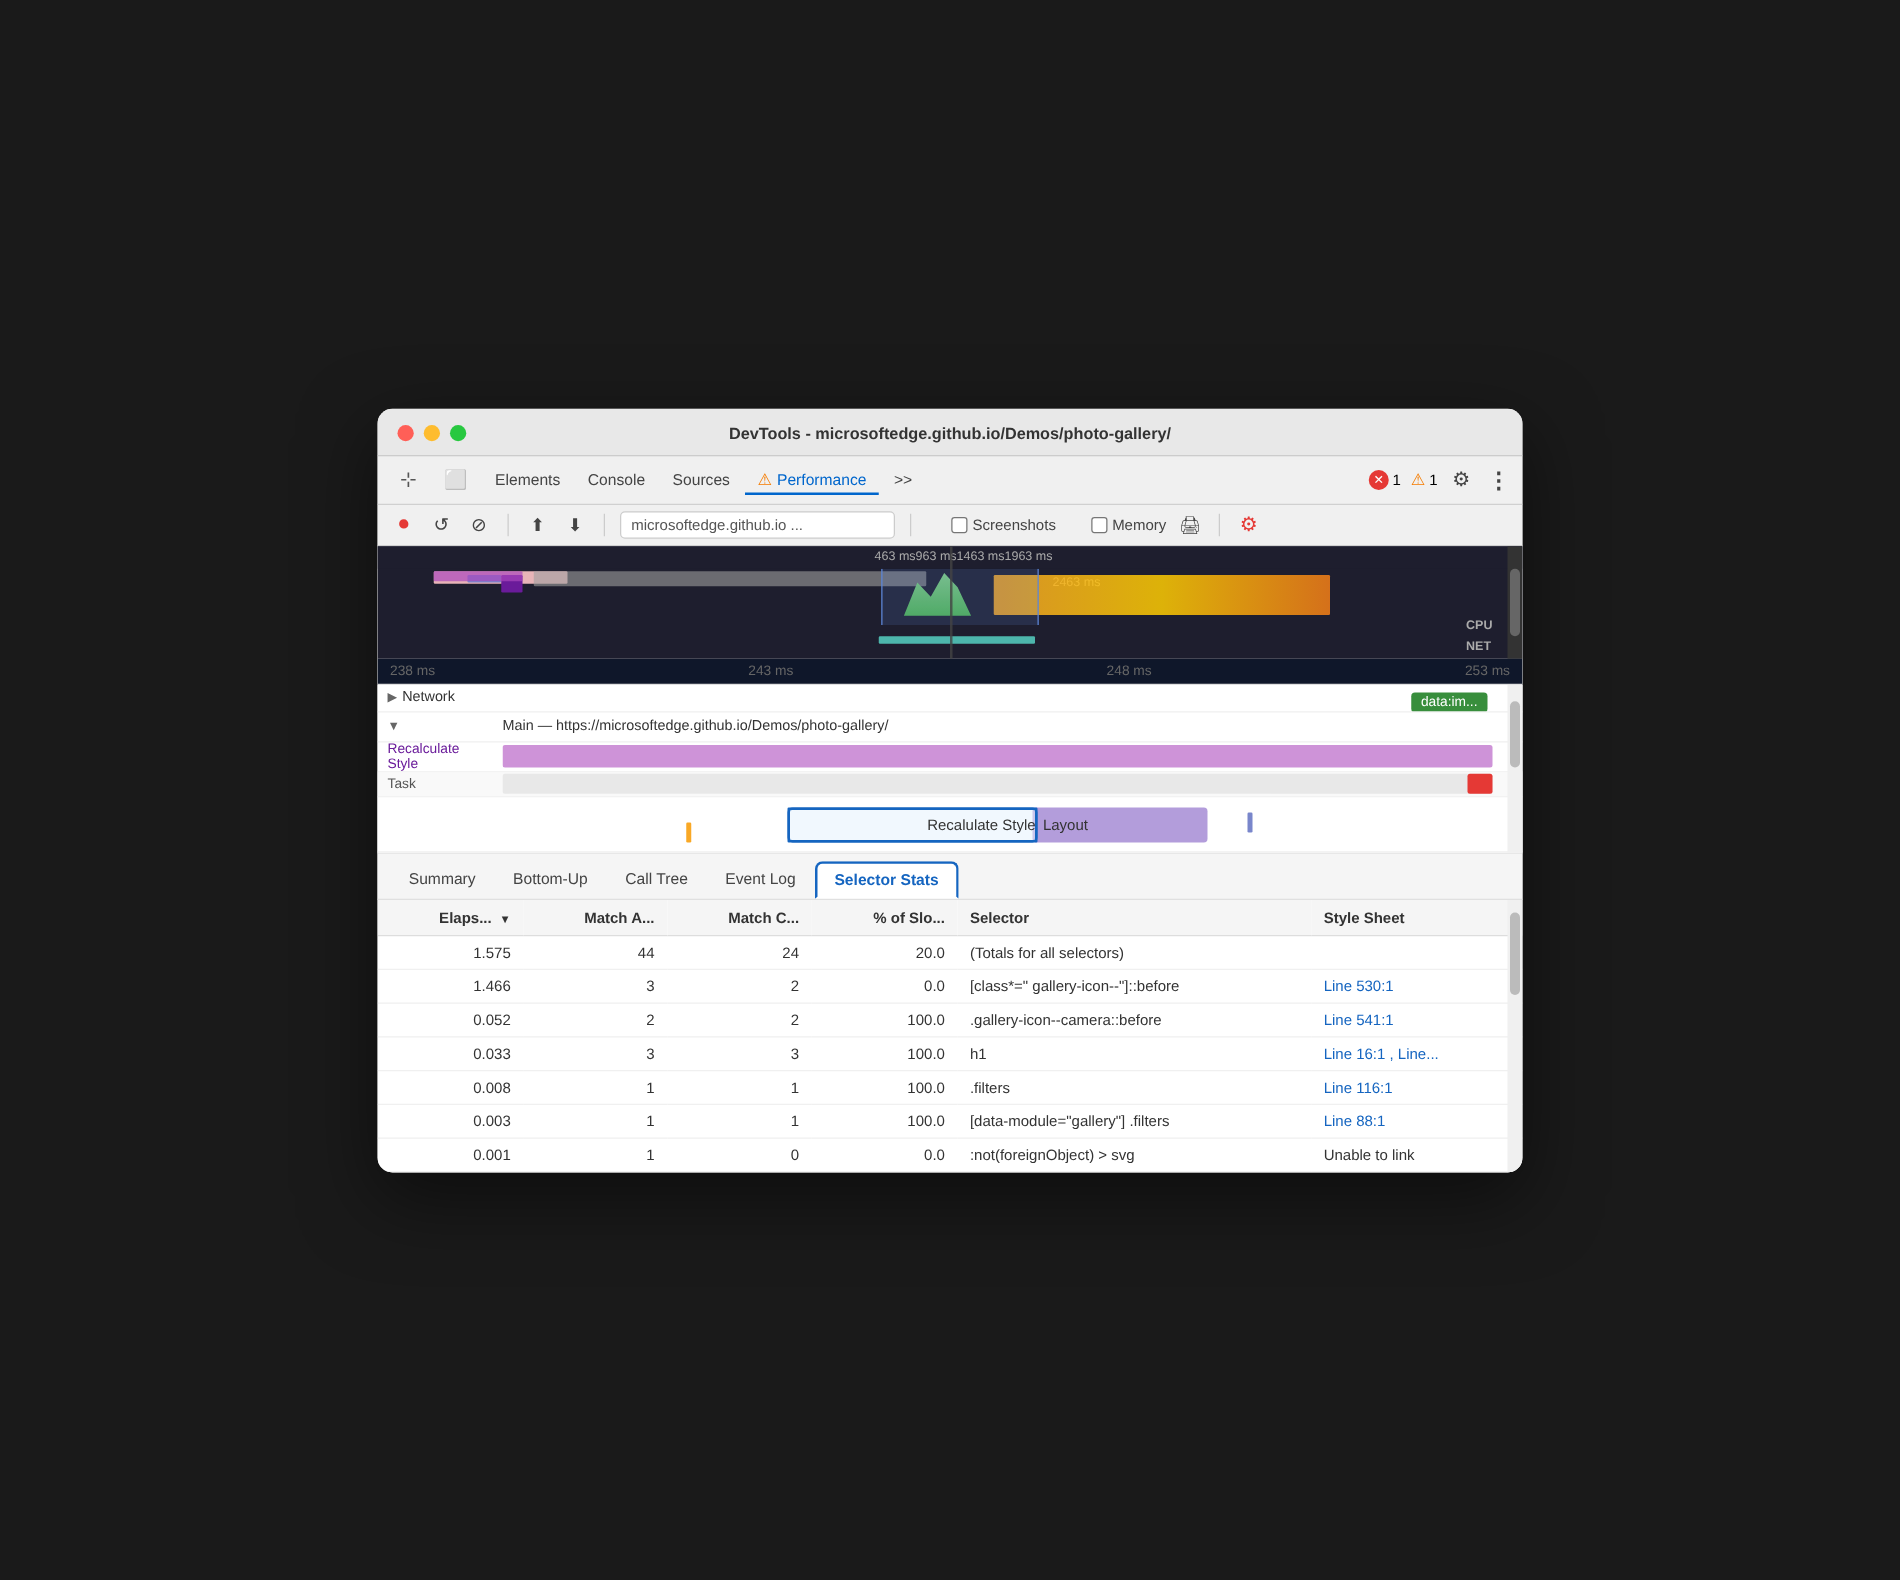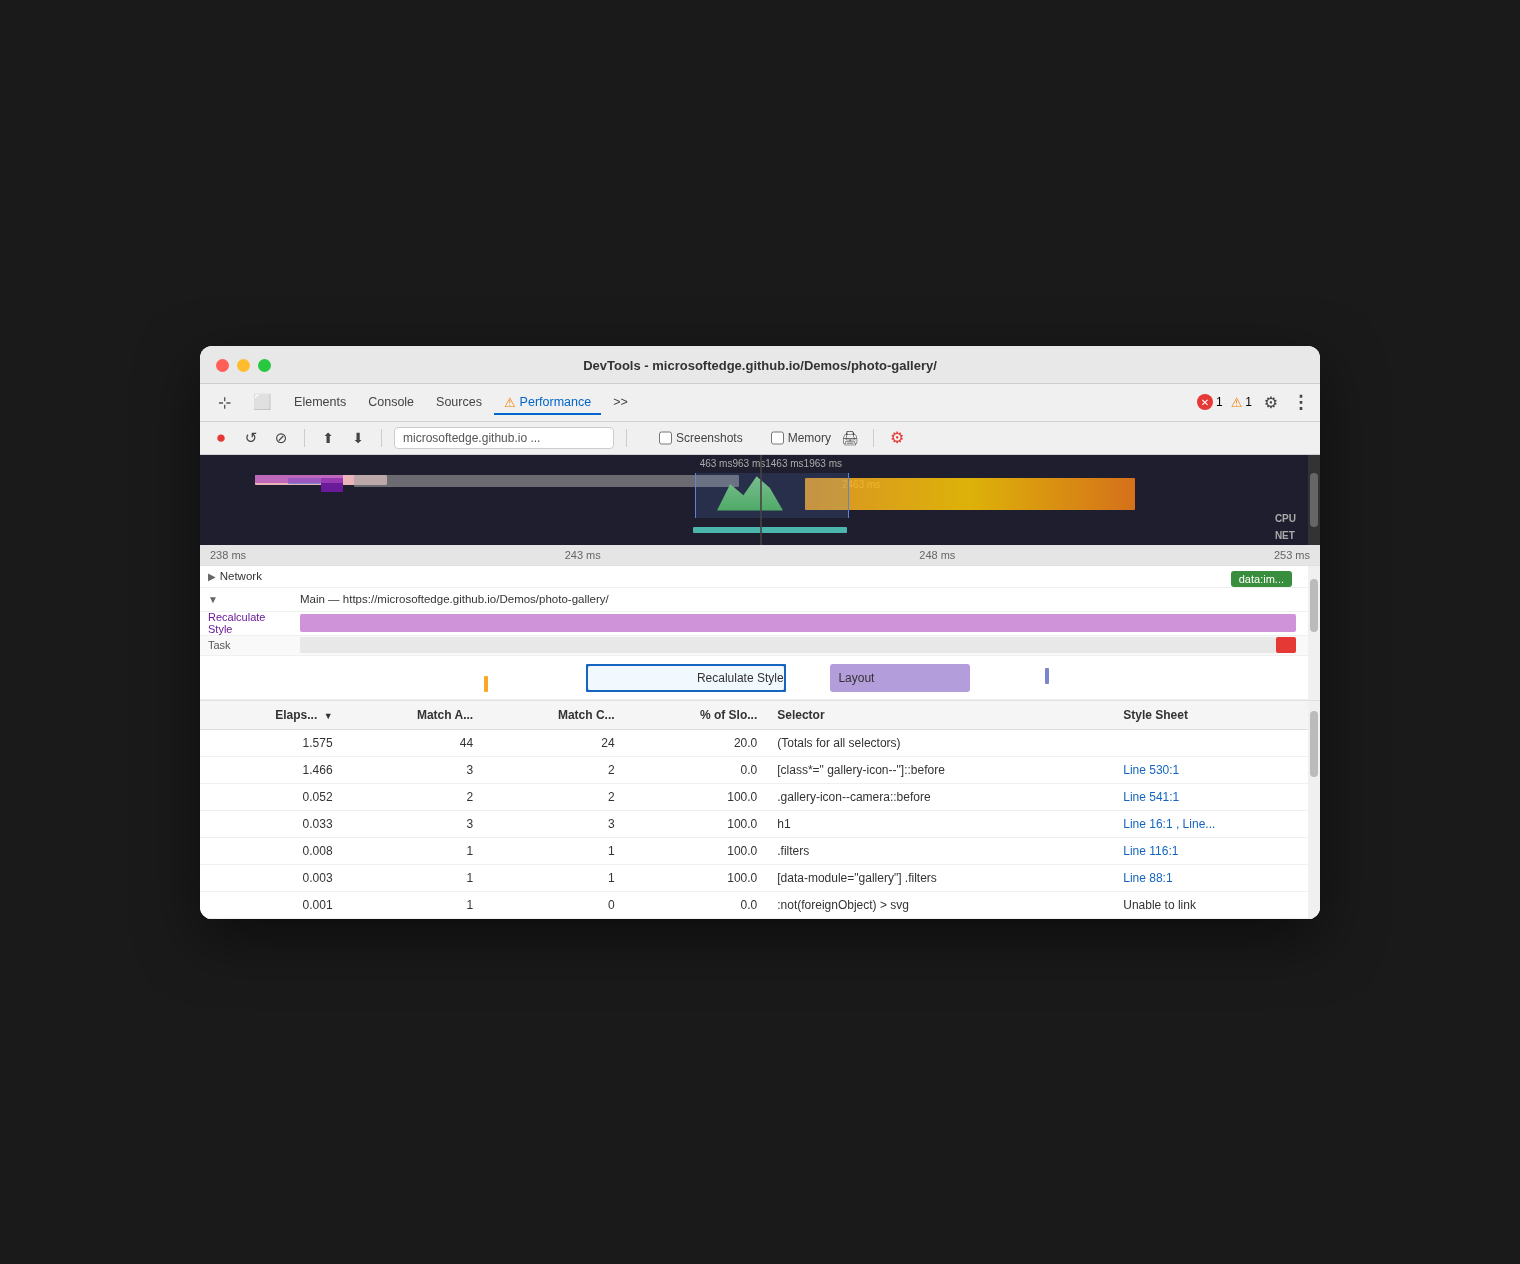--- a/index.html
+++ b/index.html
@@ -12,7 +12,7 @@
       font-family: -apple-system, BlinkMacSystemFont, 'Segoe UI', sans-serif;
     }
     .window {
-      width: 1120px;
+      width: 916px;
       background: #f5f5f5;
       border-radius: 12px;
       box-shadow: 0 20px 60px rgba(0,0,0,0.5);

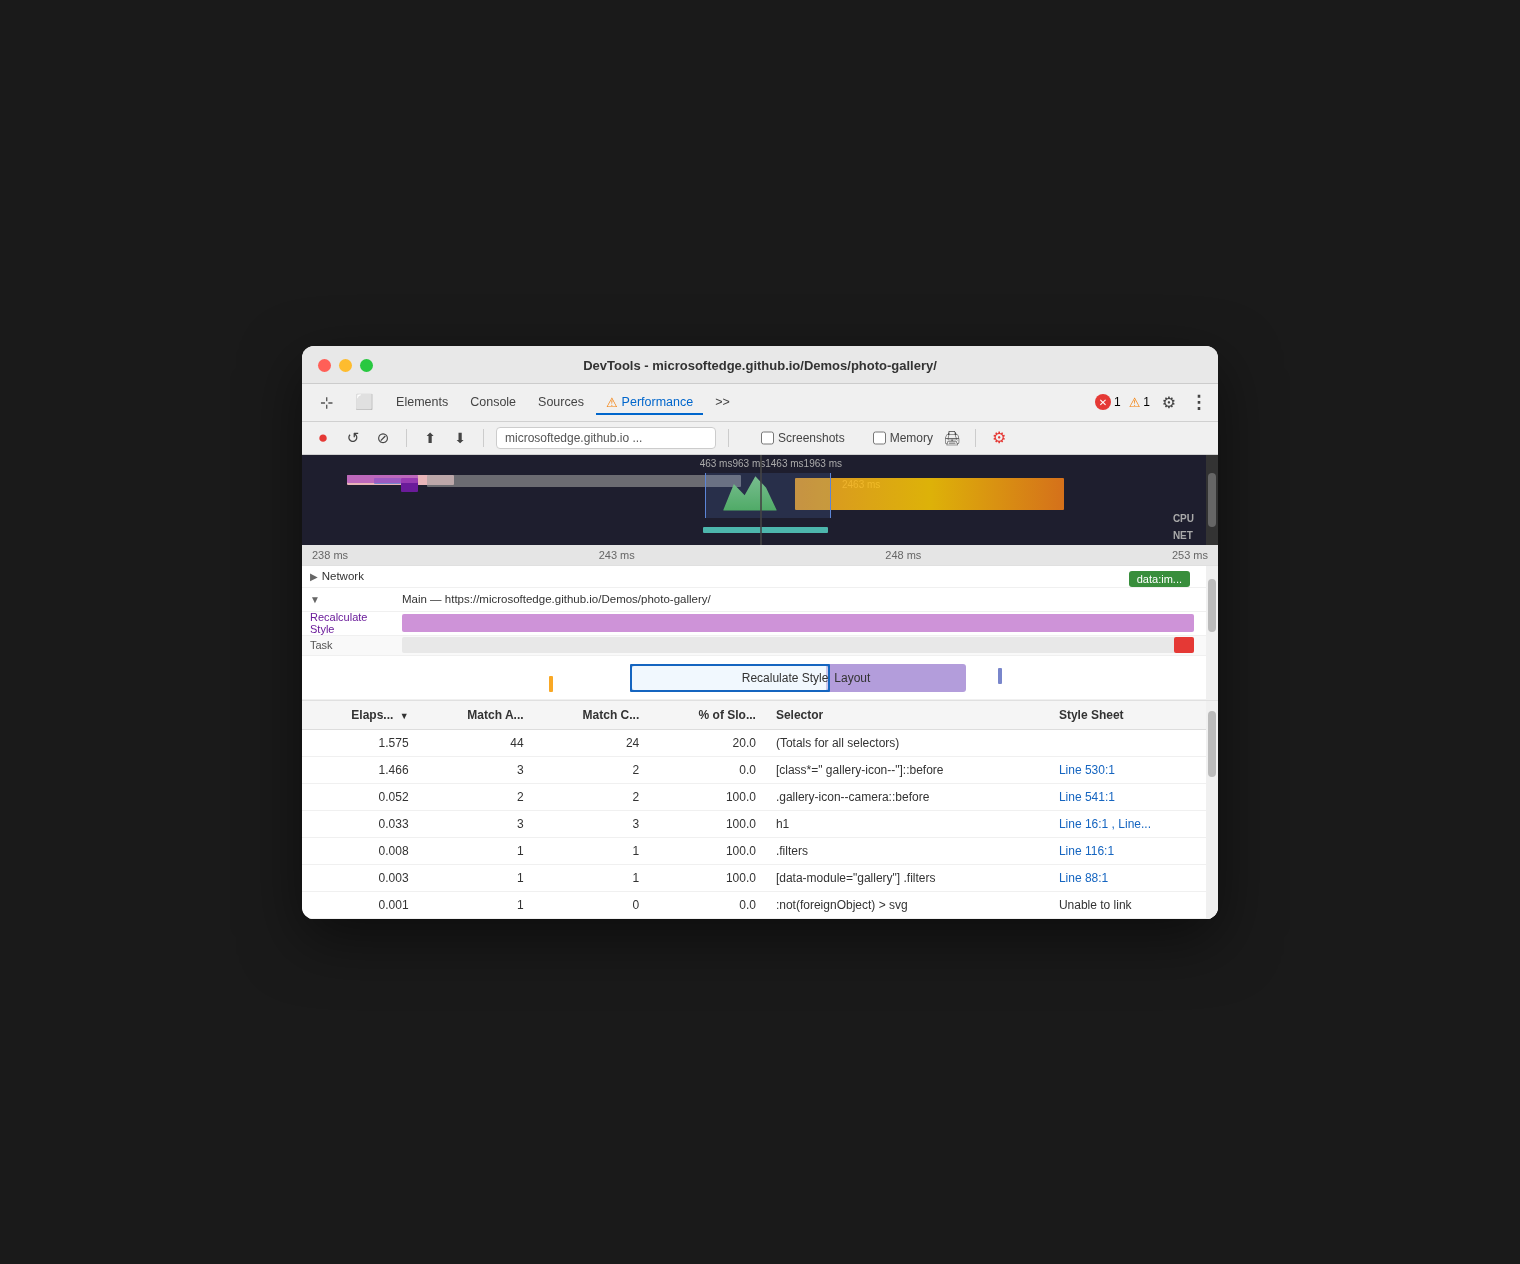--- a/index.html
+++ b/index.html
@@ -147,7 +147,7 @@
     }
     .time-markers {
       display: flex;
-      background: #e5e5e5;
+      background: #0f172a;
       border-bottom: 1px solid #e0e0e0;
       padding: 4px 10px;
       font-size: 11px;

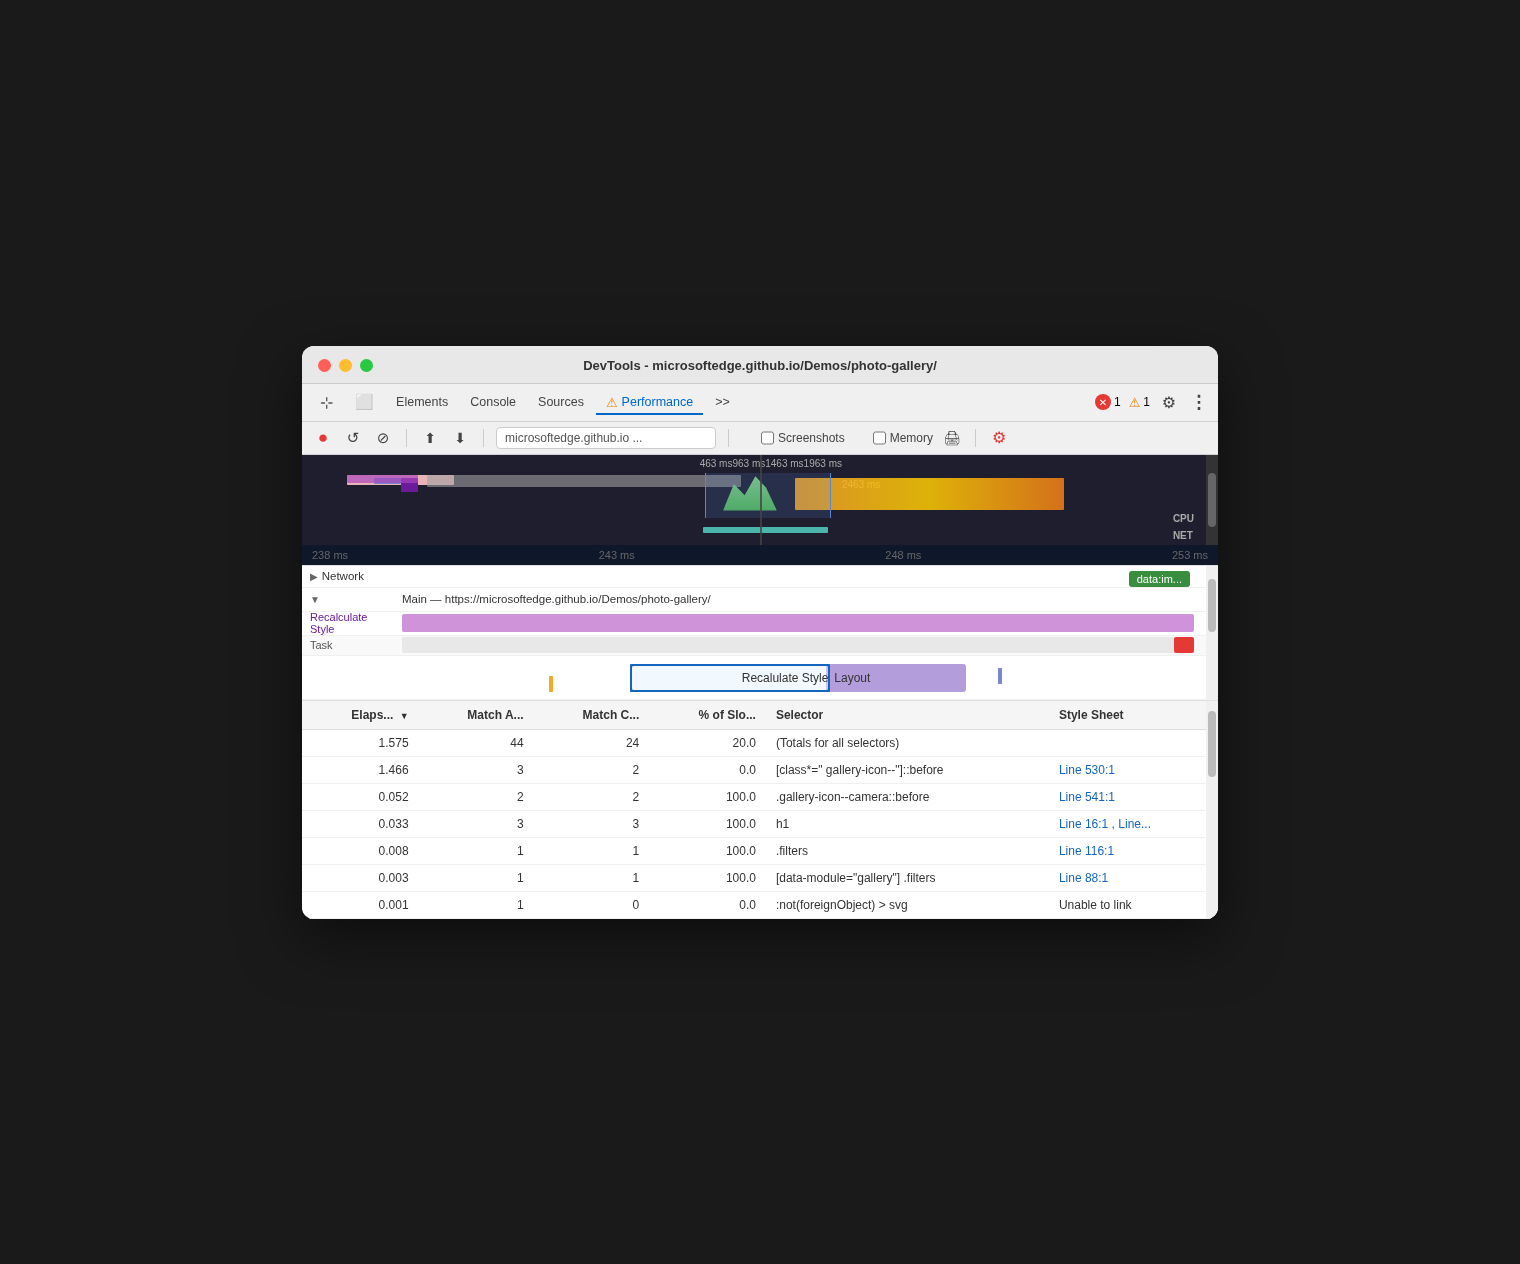--- a/index.html
+++ b/index.html
@@ -445,6 +445,23 @@
       </div>
     </div>
 
+    <div class="tabs-section">
+      <div class="bottom-tab">
+        <span>Summary</span>
+      </div>
+      <div class="bottom-tab">
+        <span>Bottom-Up</span>
+      </div>
+      <div class="bottom-tab">
+        <span>Call Tree</span>
+      </div>
+      <div class="bottom-tab">
+        <span>Event Log</span>
+      </div>
+      <div class="bottom-tab active">
+        <span>Selector Stats</span>
+      </div>
+    </div>
 
     <div style="position:relative; overflow:hidden;">
       <table class="data-table">

